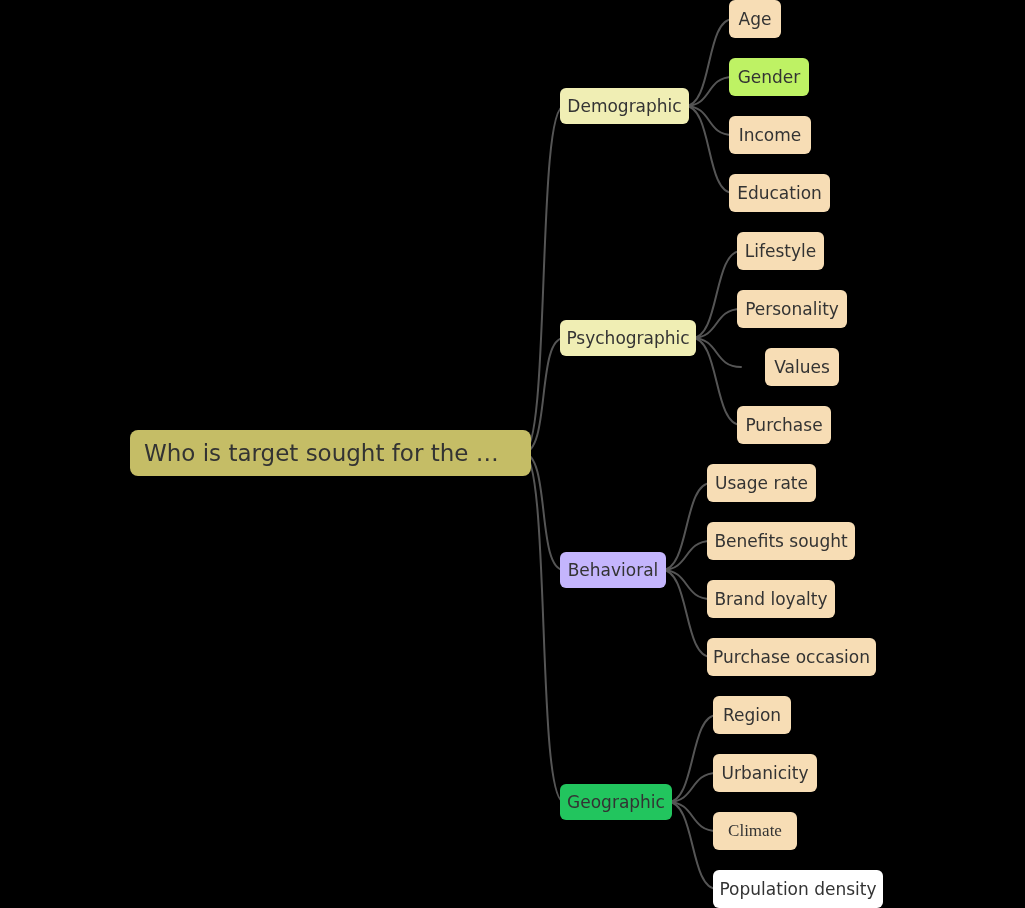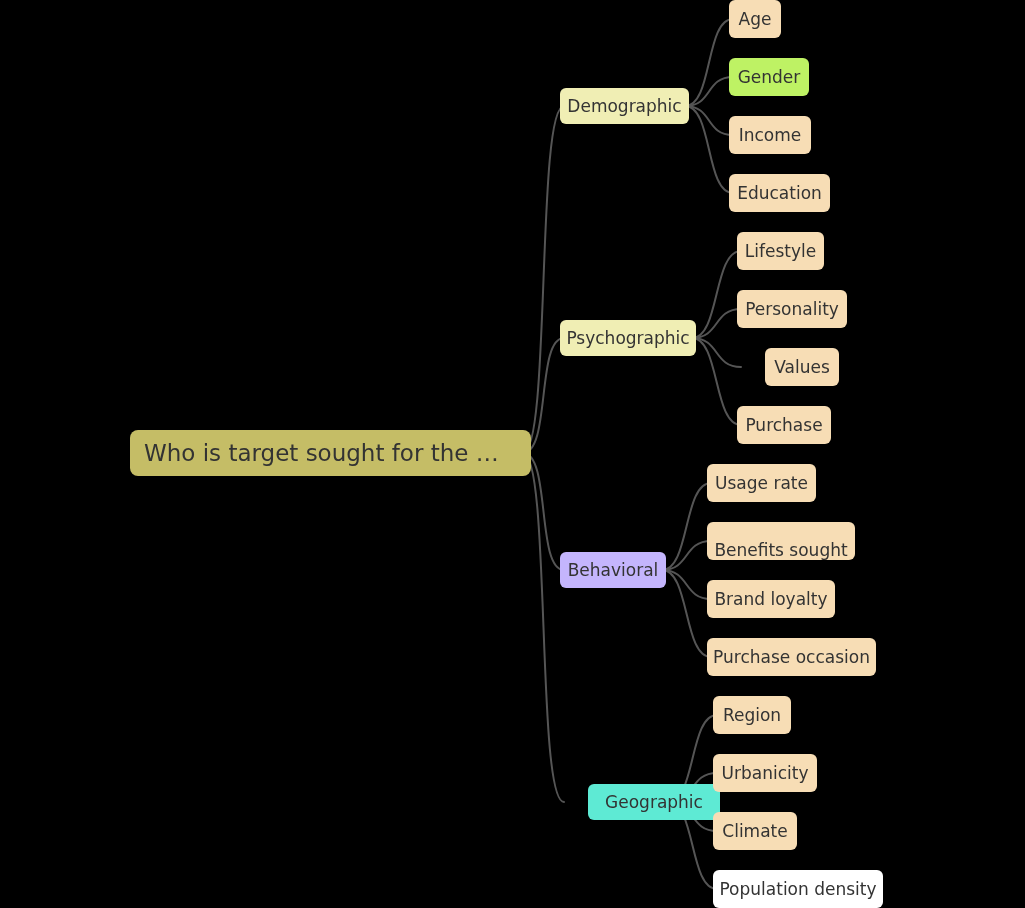--- a/index.html
+++ b/index.html
@@ -114,7 +114,7 @@
       <div class="node node-leaf" style="left: 707px; top: 464px; width: 109px; height: 38px; background: rgb(247, 221, 181);">
         <span>Usage rate</span>
       </div>
-      <div class="node node-leaf" style="left: 707px; top: 522px; width: 148px; height: 38px; background: rgb(247, 221, 181); align-items: flex-end;">
+      <div class="node node-leaf" style="left: 707px; top: 522px; width: 148px; height: 38px; background: rgb(247, 221, 181);">
         <span>Benefits sought</span>
       </div>
       <div class="node node-leaf" style="left: 707px; top: 580px; width: 128px; height: 38px; background: rgb(247, 221, 181);">

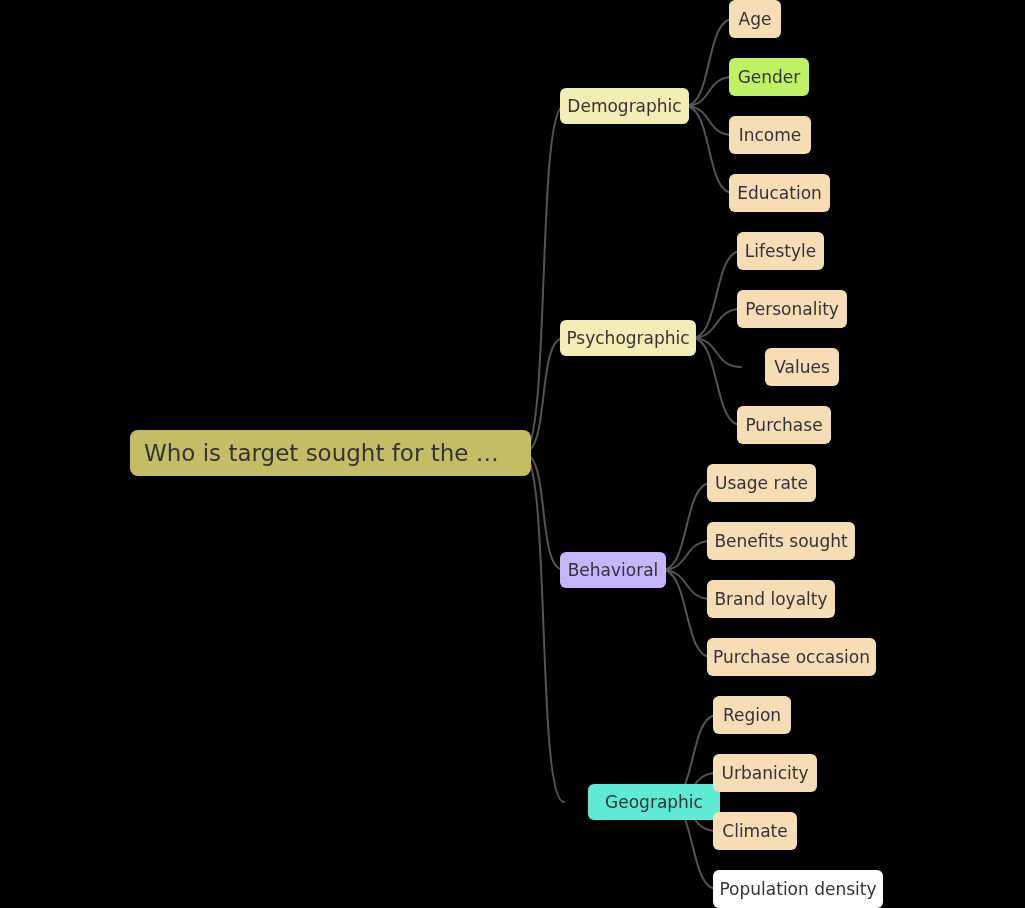--- a/index.html
+++ b/index.html
@@ -123,7 +123,7 @@
       <div class="node node-leaf" style="left: 707px; top: 638px; width: 169px; height: 38px; background: rgb(247, 221, 181);">
         <span>Purchase occasion</span>
       </div>
-      <div class="node node-branch" style="left: 588px; top: 784px; width: 132px; height: 36px; background: #5eead4;">
+      <div class="node node-branch" style="left: 560px; top: 784px; width: 112px; height: 36px; background: #22c55e;">
         <span>Geographic</span>
       </div>
       <div class="node node-leaf" style="left: 713px; top: 696px; width: 78px; height: 38px; background: rgb(247, 221, 181);">

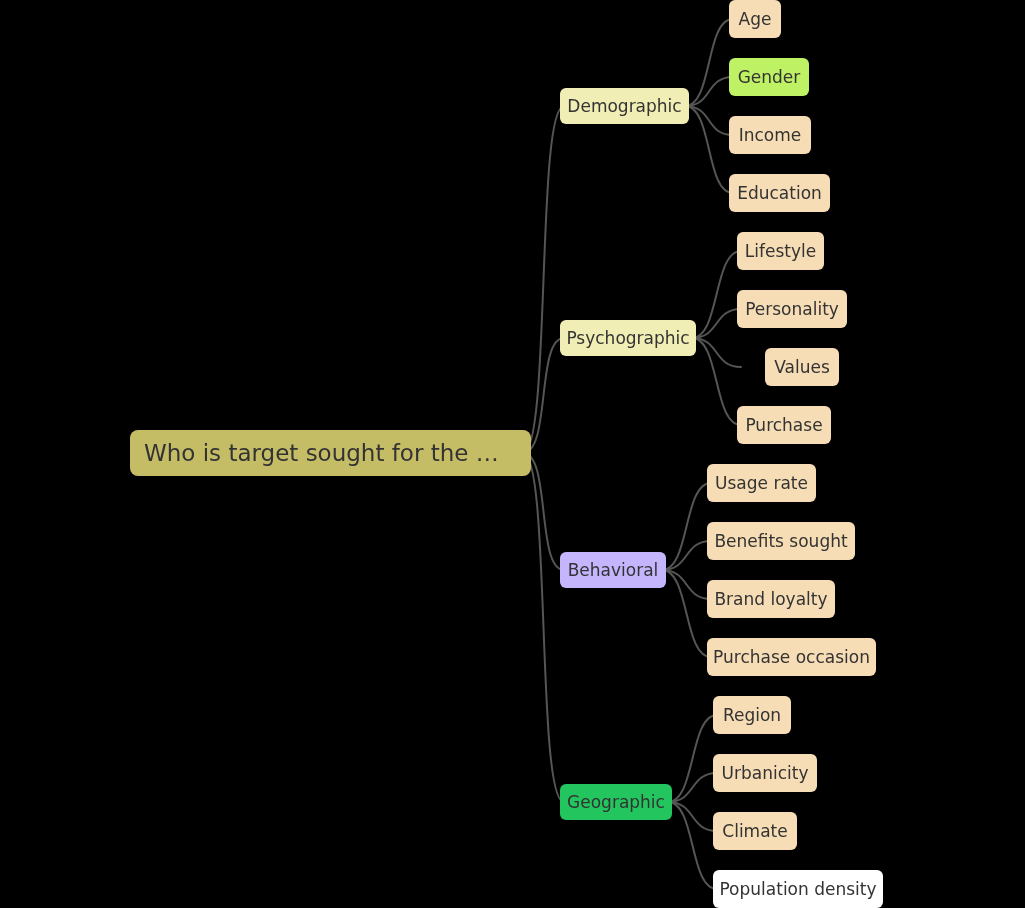--- a/index.html
+++ b/index.html
@@ -132,7 +132,7 @@
       <div class="node node-leaf" style="left: 713px; top: 754px; width: 104px; height: 38px; background: rgb(247, 221, 181);">
         <span>Urbanicity</span>
       </div>
-      <div class="node node-leaf" style="left: 713px; top: 812px; width: 84px; height: 38px; background: rgb(247, 221, 181);">
+      <div class="node node-leaf" style="left: 713px; top: 812px; width: 84px; height: 38px; background: rgb(247, 221, 181); font-family: Liberation Serif, serif;">
         <span>Climate</span>
       </div>
       <div class="node node-leaf" style="left: 713px; top: 870px; width: 170px; height: 38px; background: #ffffff;">

